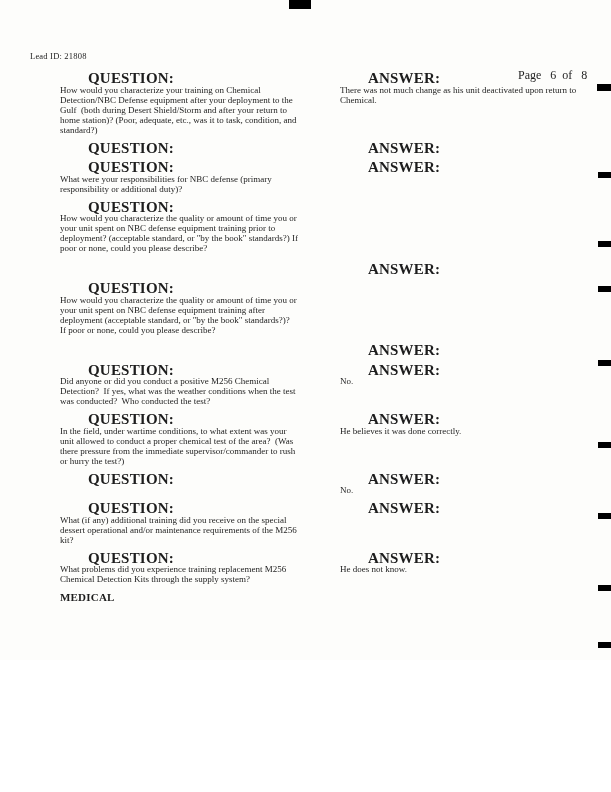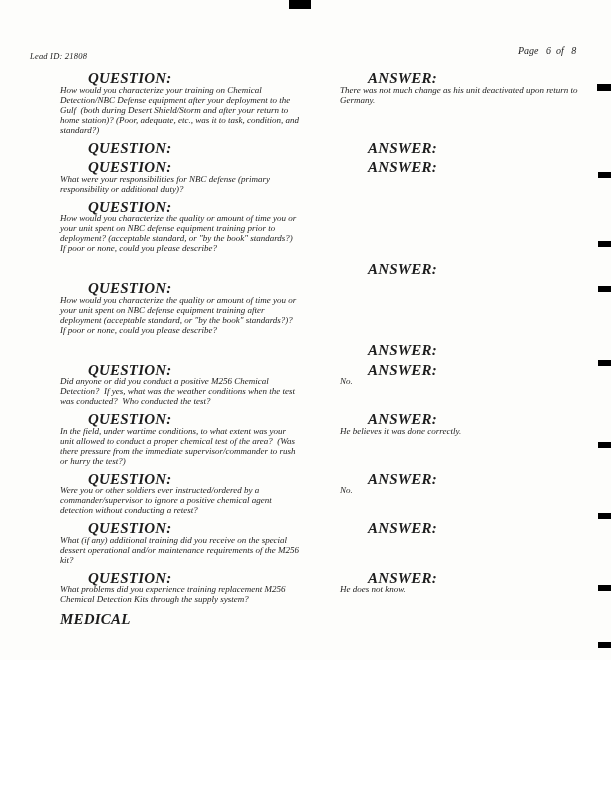--- a/index.html
+++ b/index.html
@@ -15,7 +15,6 @@
     height: 660px;
     background: #fdfdfb;
     overflow: hidden;
-    font-style: italic;
   }
   .header-left {
     position: absolute;

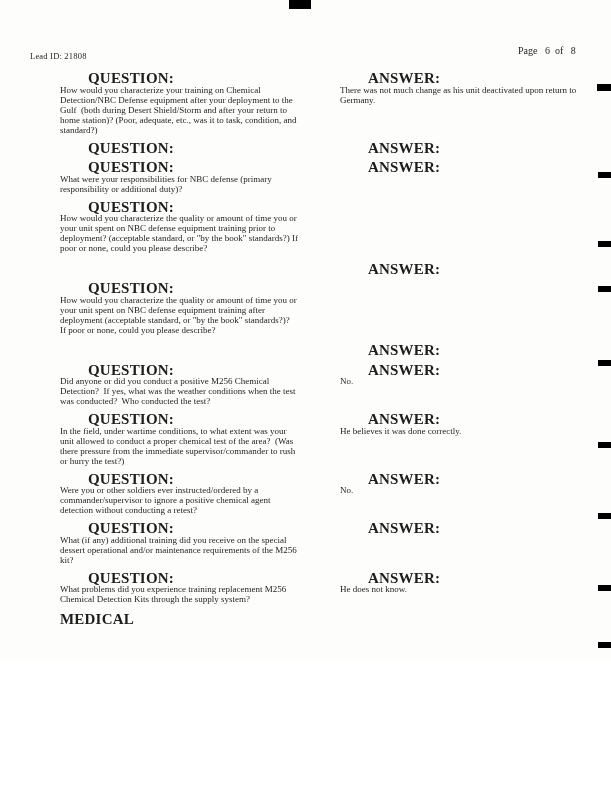--- a/index.html
+++ b/index.html
@@ -26,8 +26,8 @@
   .header-right {
     position: absolute;
     left: 518px;
-    top: 45px;
-    font-size: 10px;
+    top: 68px;
+    font-size: 12px;
     white-space: pre;
   }
   .top-mark {

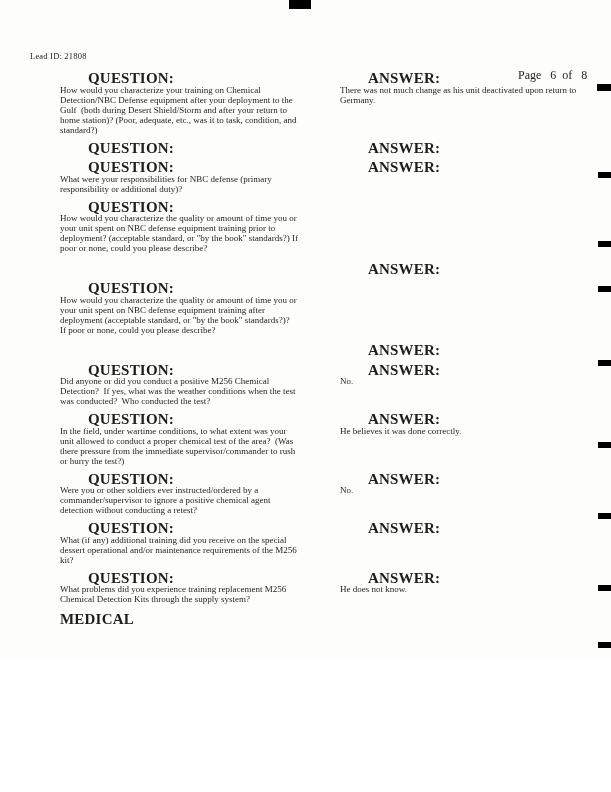--- a/index.html
+++ b/index.html
@@ -105,7 +105,7 @@
       </div>
       <div class="a-col">
         <div class="label">ANSWER:</div>
-        <div class="a-text">There was not much change as his unit deactivated upon return to Germany.</div>
+        <div class="a-text">There was not much change as his unit deactivated upon return to Chemical.</div>
       </div>
     </div>
 

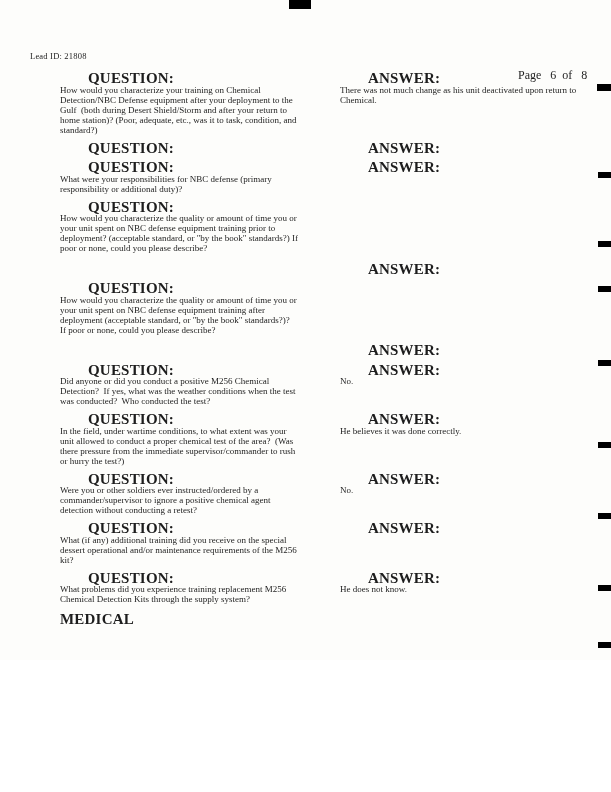--- a/index.html
+++ b/index.html
@@ -177,7 +177,6 @@
     <div class="qa-row">
       <div class="q-col">
         <div class="label">QUESTION:</div>
-        <div class="q-text">Were you or other soldiers ever instructed/ordered by a commander/supervisor to ignore a positive chemical agent detection without conducting a retest?</div>
       </div>
       <div class="a-col">
         <div class="label">ANSWER:</div>

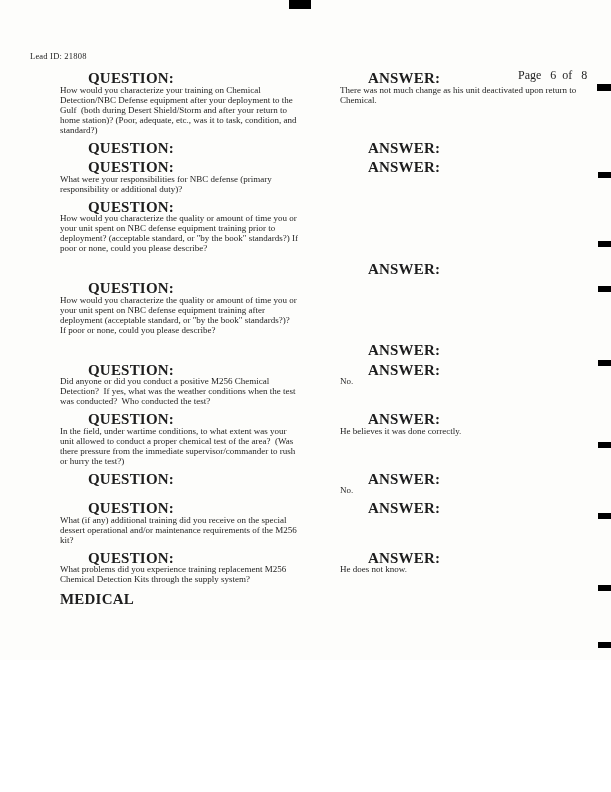--- a/index.html
+++ b/index.html
@@ -70,7 +70,7 @@
   .a-offset { padding-top: 62px; }
   .section-heading {
     font-weight: bold;
-    font-size: 15px;
+    font-size: 11px;
     margin-top: 3px;
     letter-spacing: 0.2px;
   }

